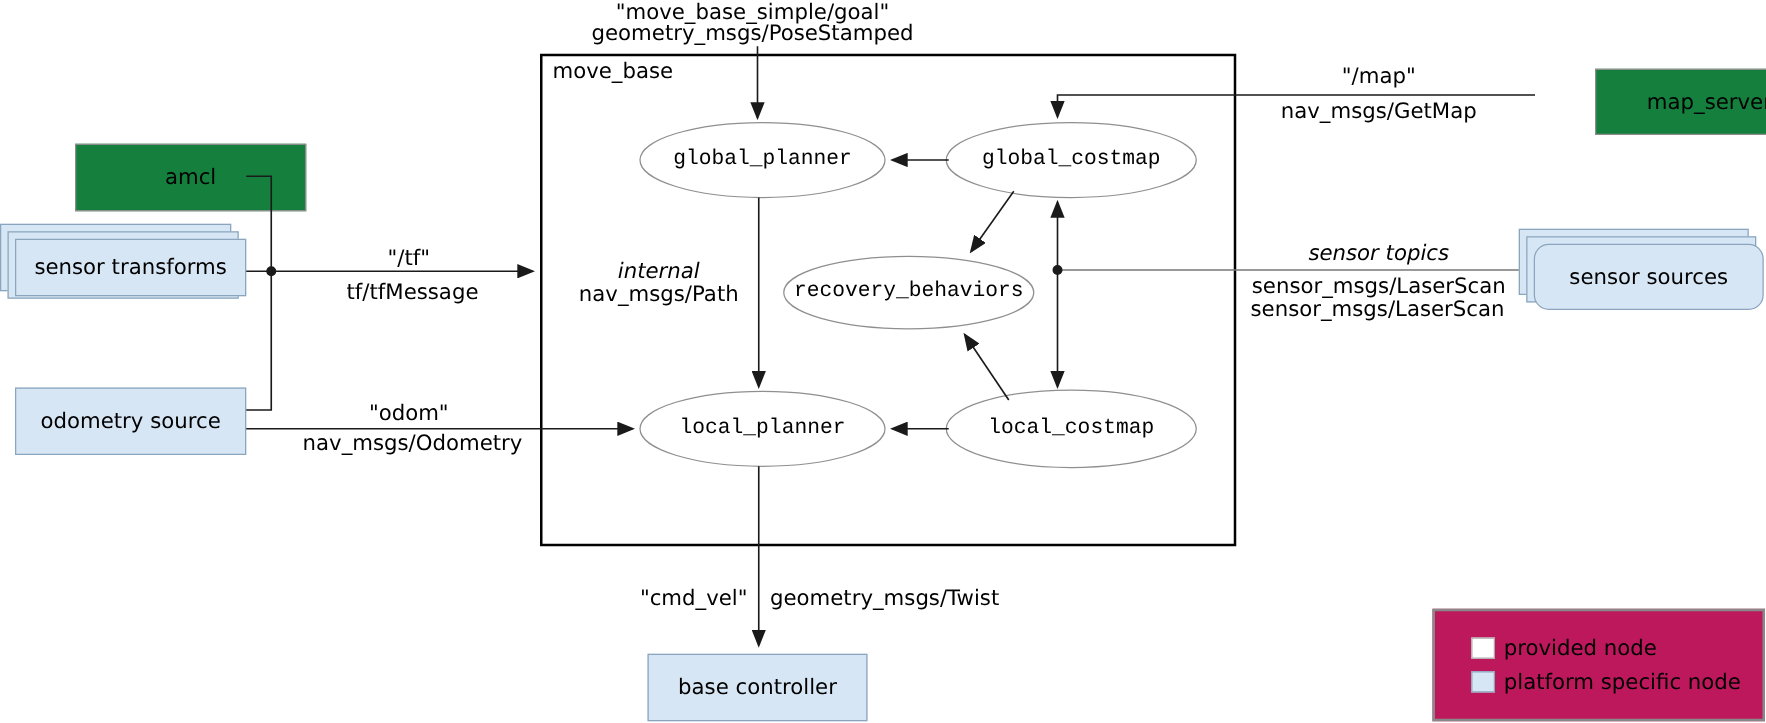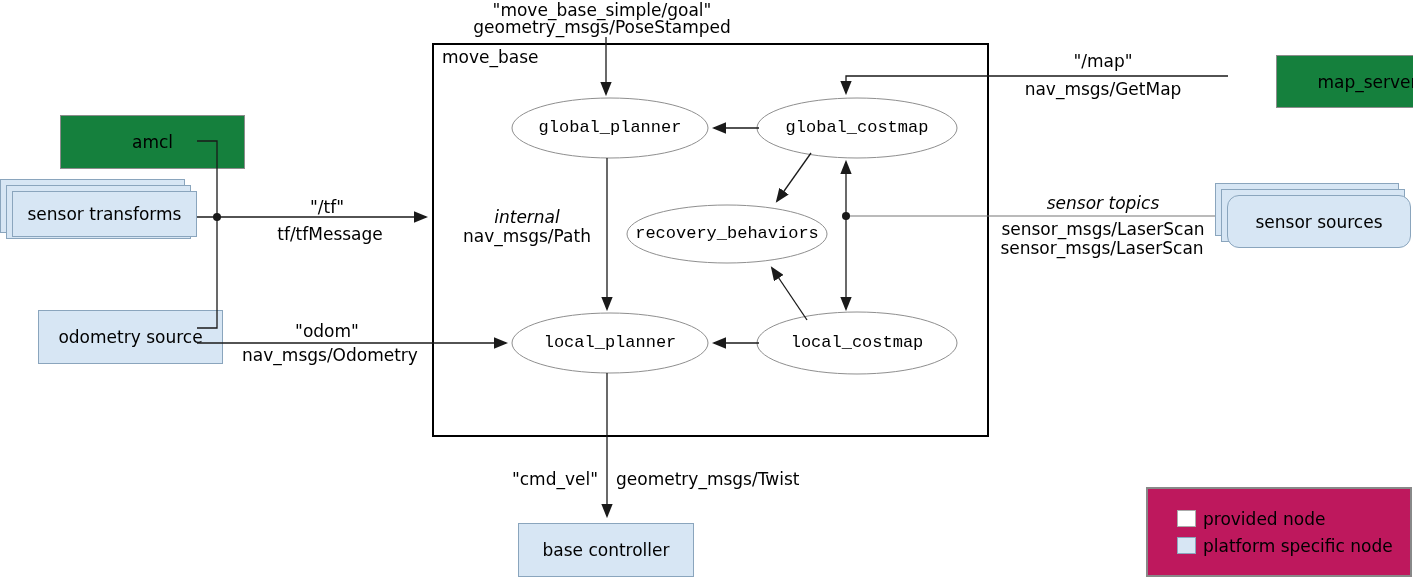--- a/index.html
+++ b/index.html
@@ -79,7 +79,7 @@
     <span>sensor transforms</span>
   </div>
 
-  <div class="node blue" style="left:12px; top:310px; width:185px; height:54px;margin-left:26px;">
+  <div class="node blue" style="left:12px; top:310px; width:185px; height:54px;">
     <span>odometry source</span>
   </div>
 

